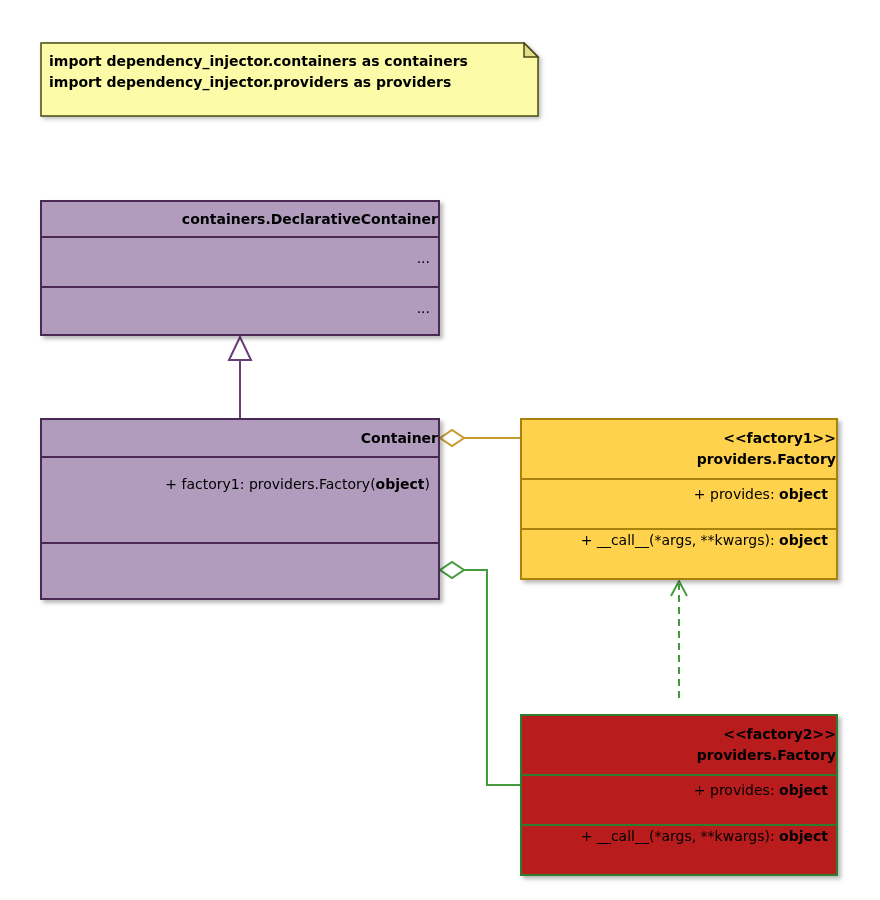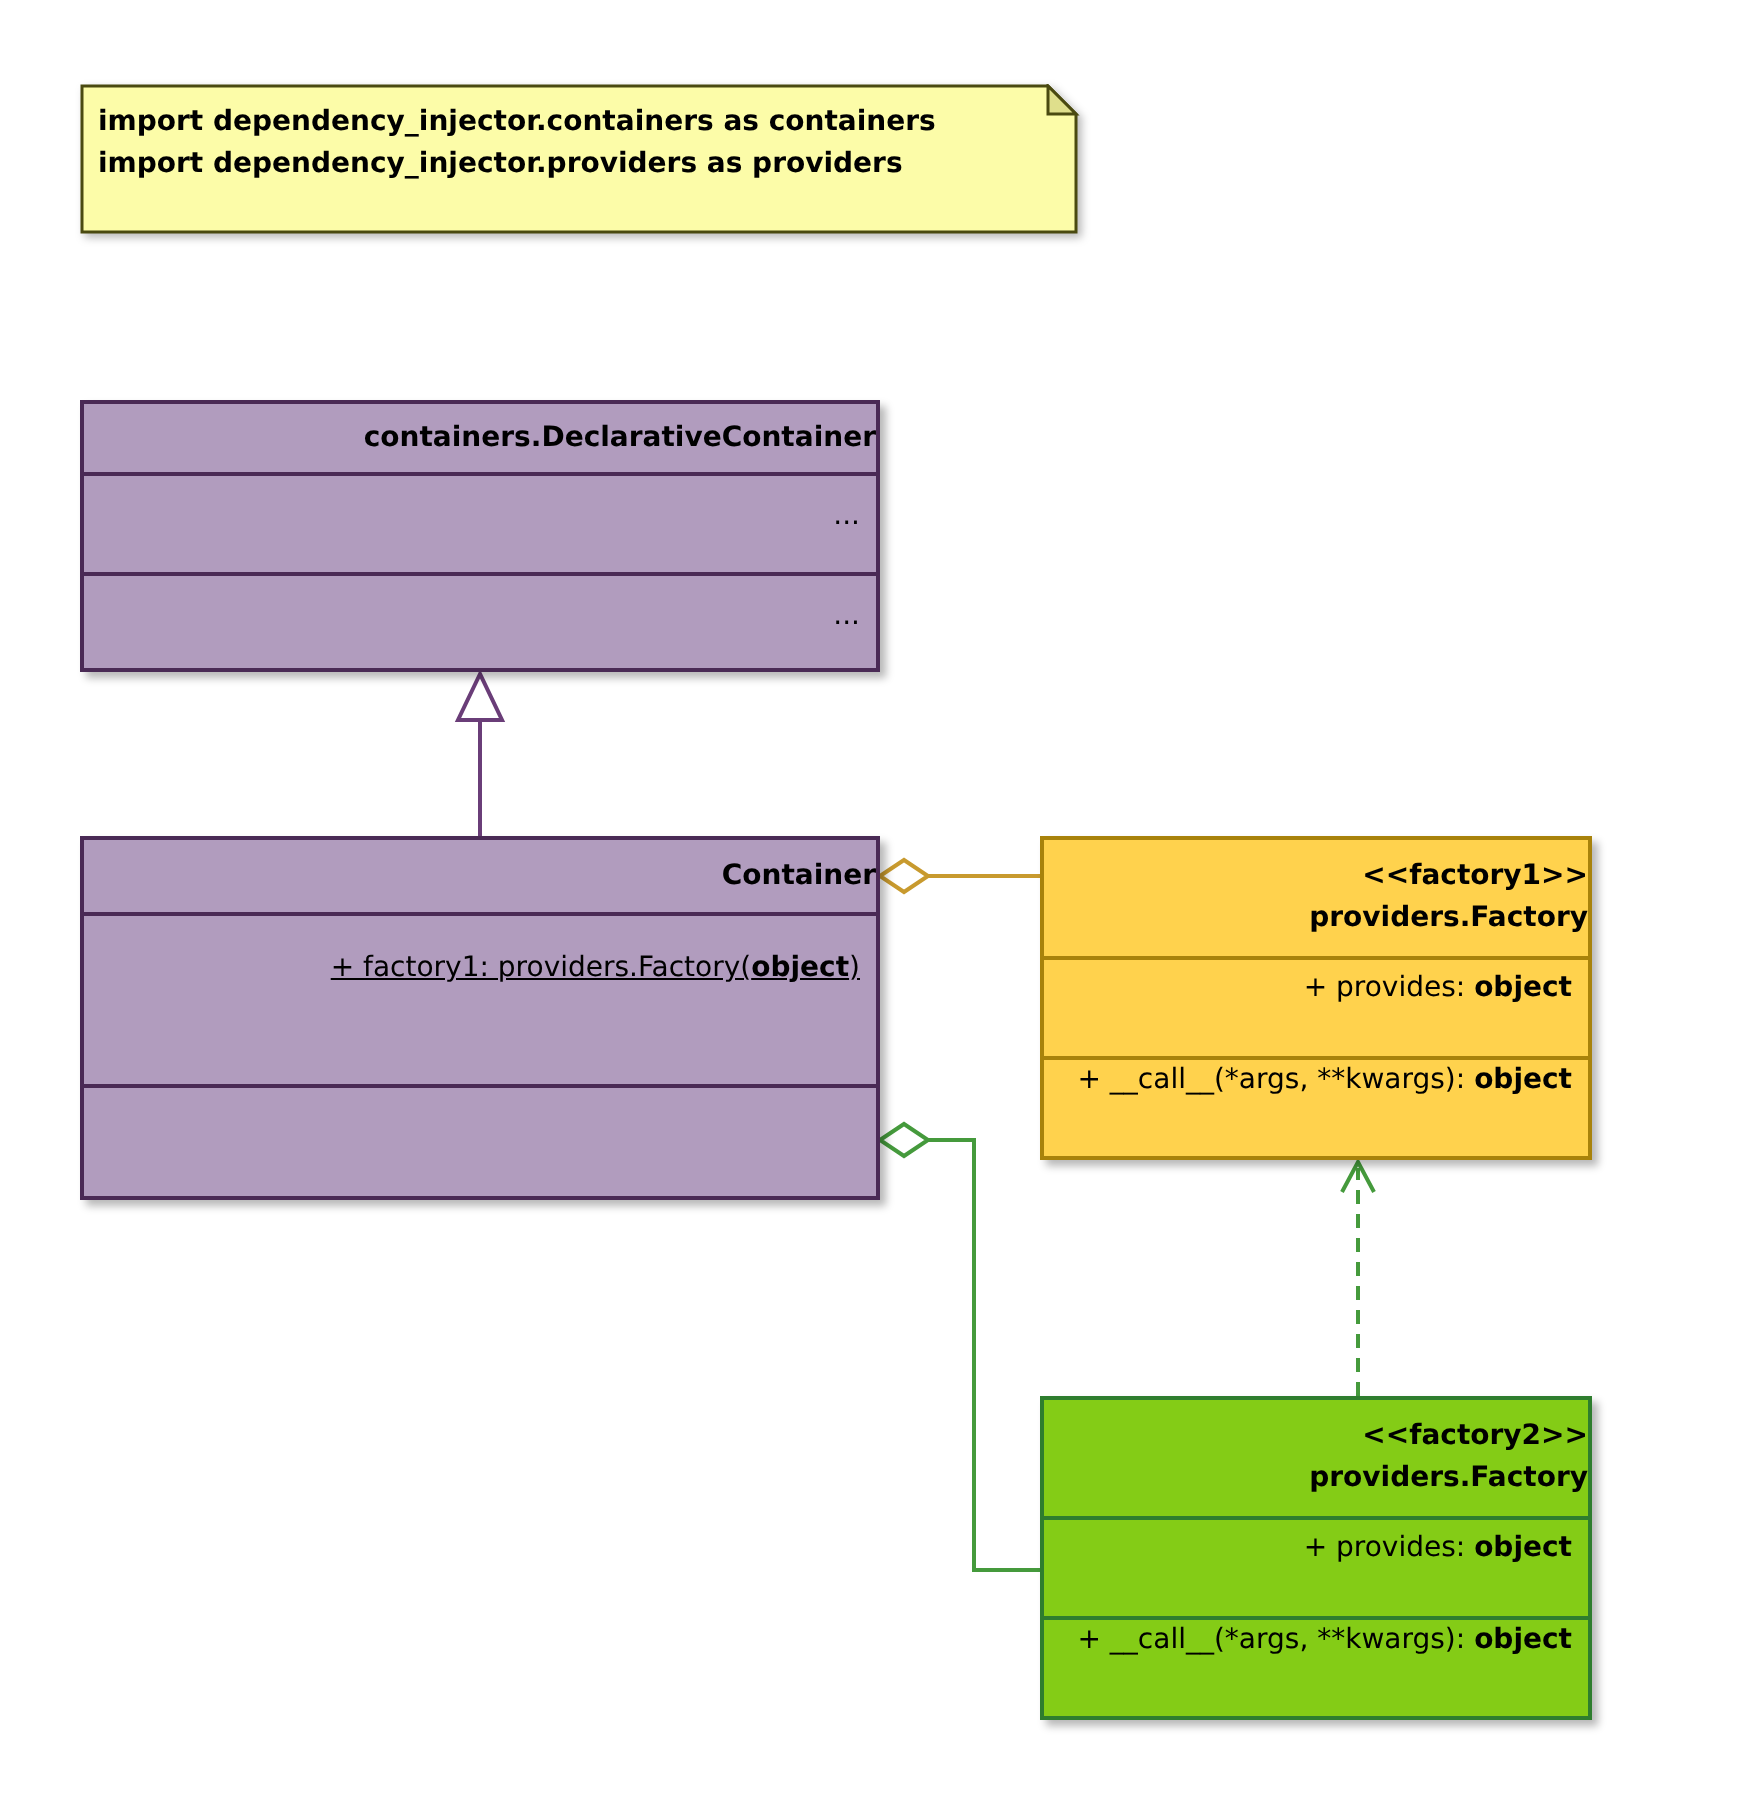--- a/index.html
+++ b/index.html
@@ -53,7 +53,7 @@
   .container-box .attrs{height:86px;padding-top:16px;}
   .container-box .empty{height:56px;}
 
-  .factory{width:276px;height:162px;}
+  .factory{width:318px;height:162px;}
   .f1{left:520px;top:418px;}
   .f2{left:520px;top:698px;}
   .factory .t{height:58px;padding-top:8px;}

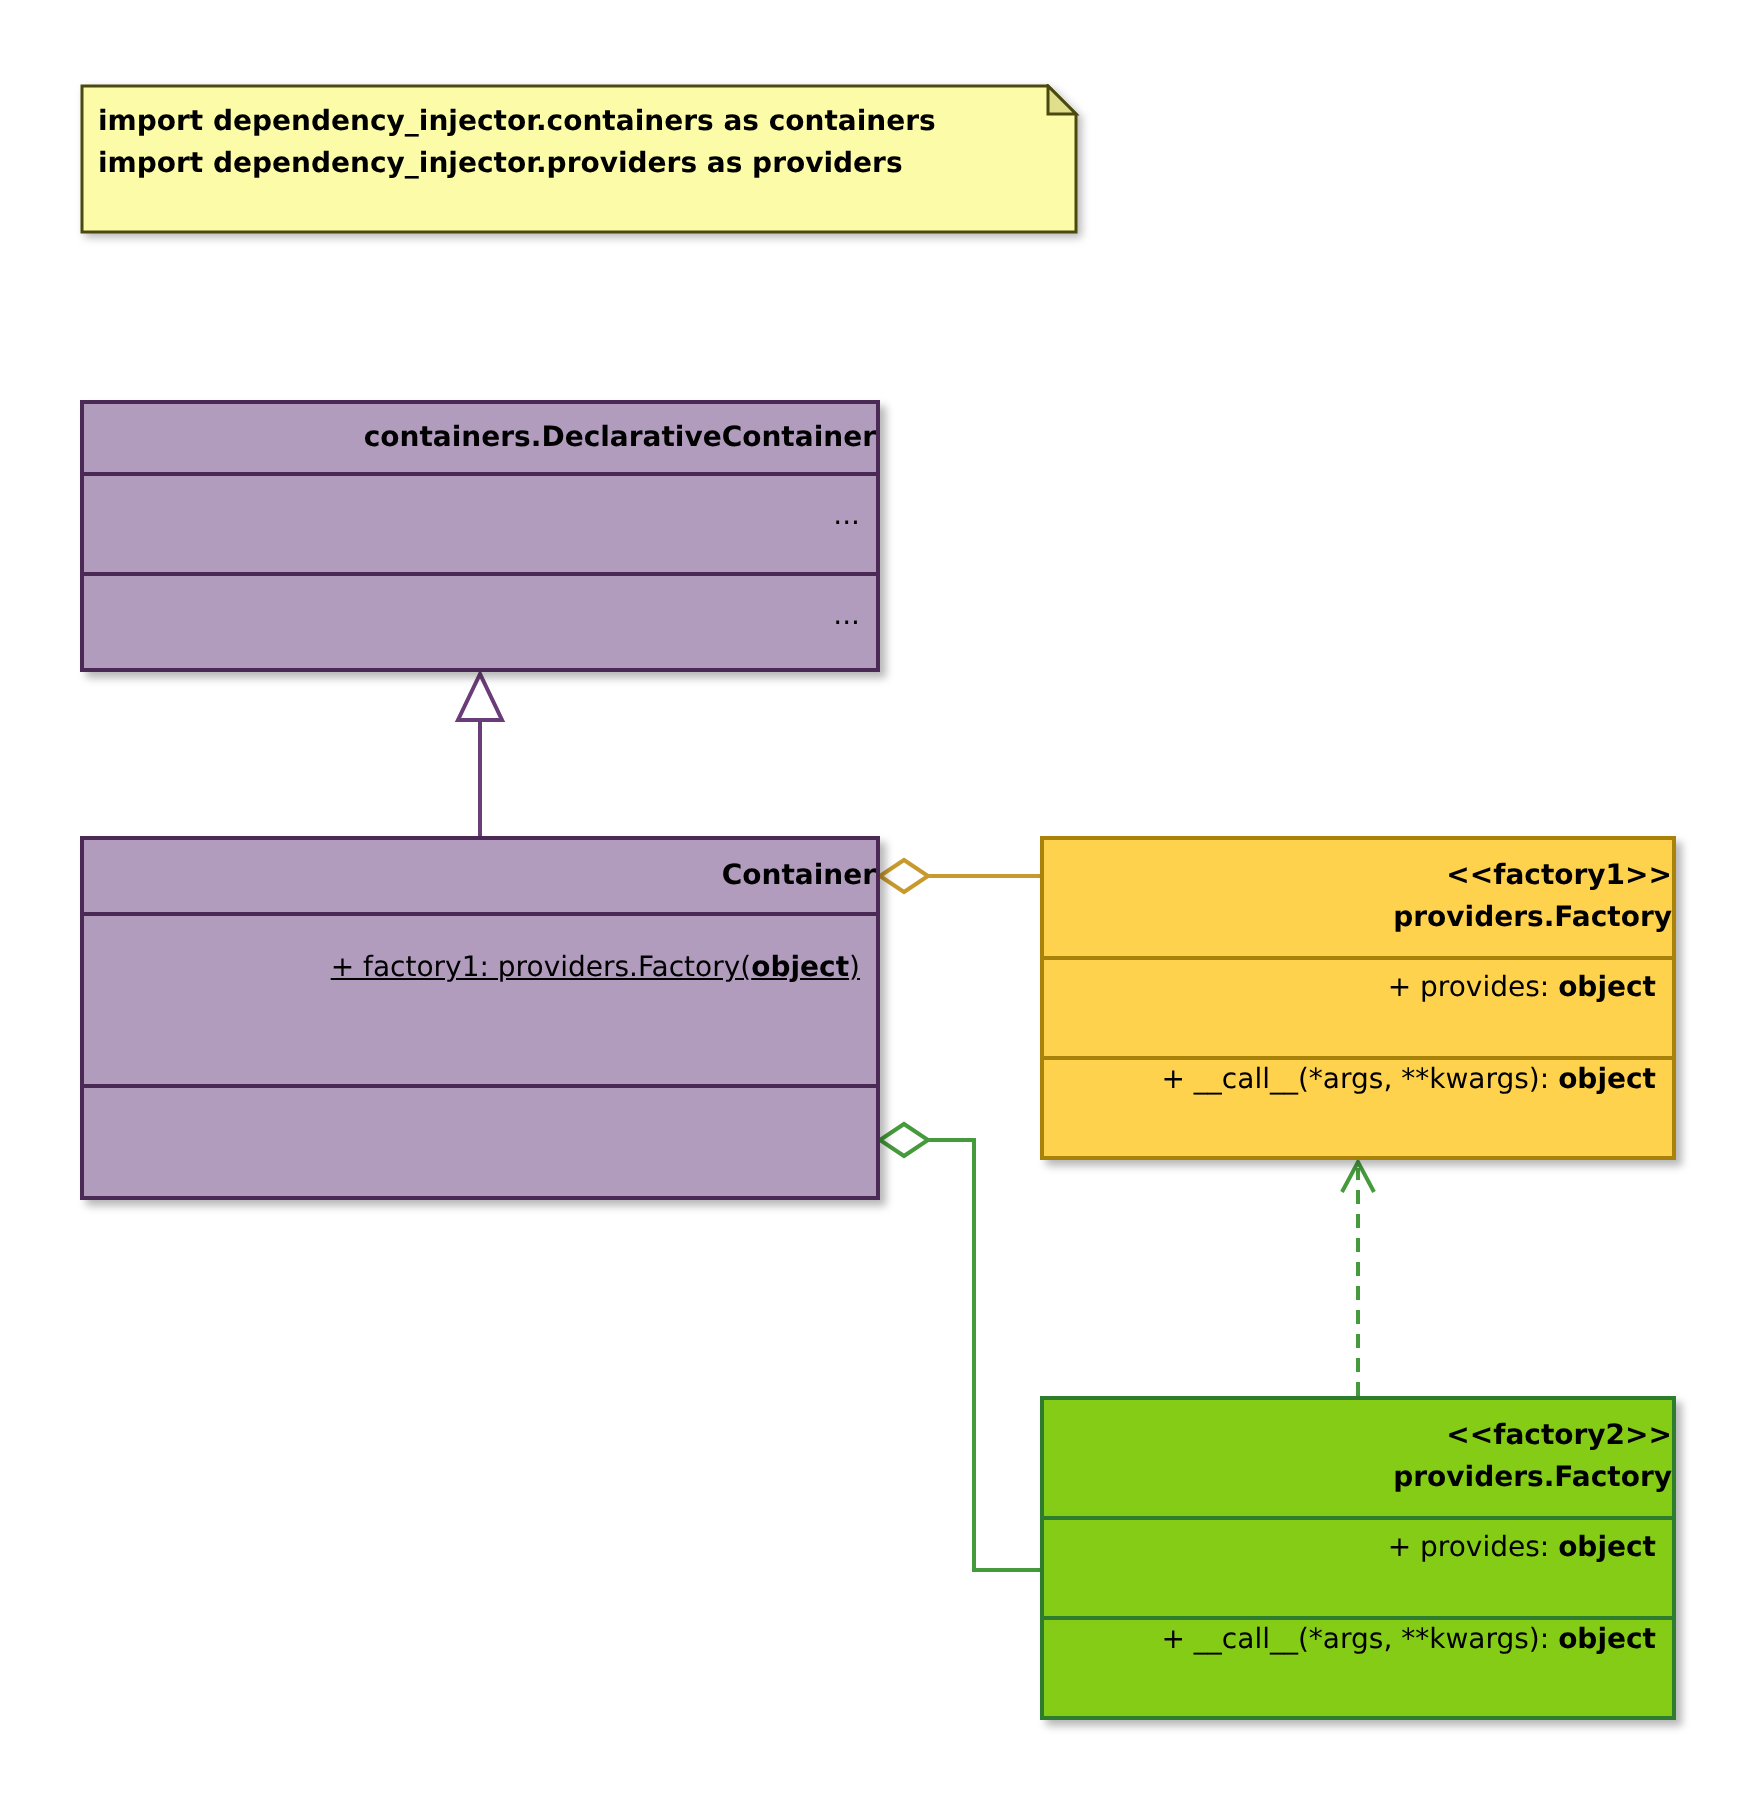--- a/index.html
+++ b/index.html
@@ -40,7 +40,7 @@
     text-align:center;font-weight:bold;font-size:14px;line-height:21px;
   }
   .body-sec{font-size:14px;line-height:21px;padding-left:8px;padding-right:8px;}
-  .member{text-decoration:underline;white-space:nowrap;margin-left:38px;}
+  .member{white-space:nowrap;margin-left:38px;}
 
   
   .decl{left:40px;top:200px;width:400px;height:136px;}

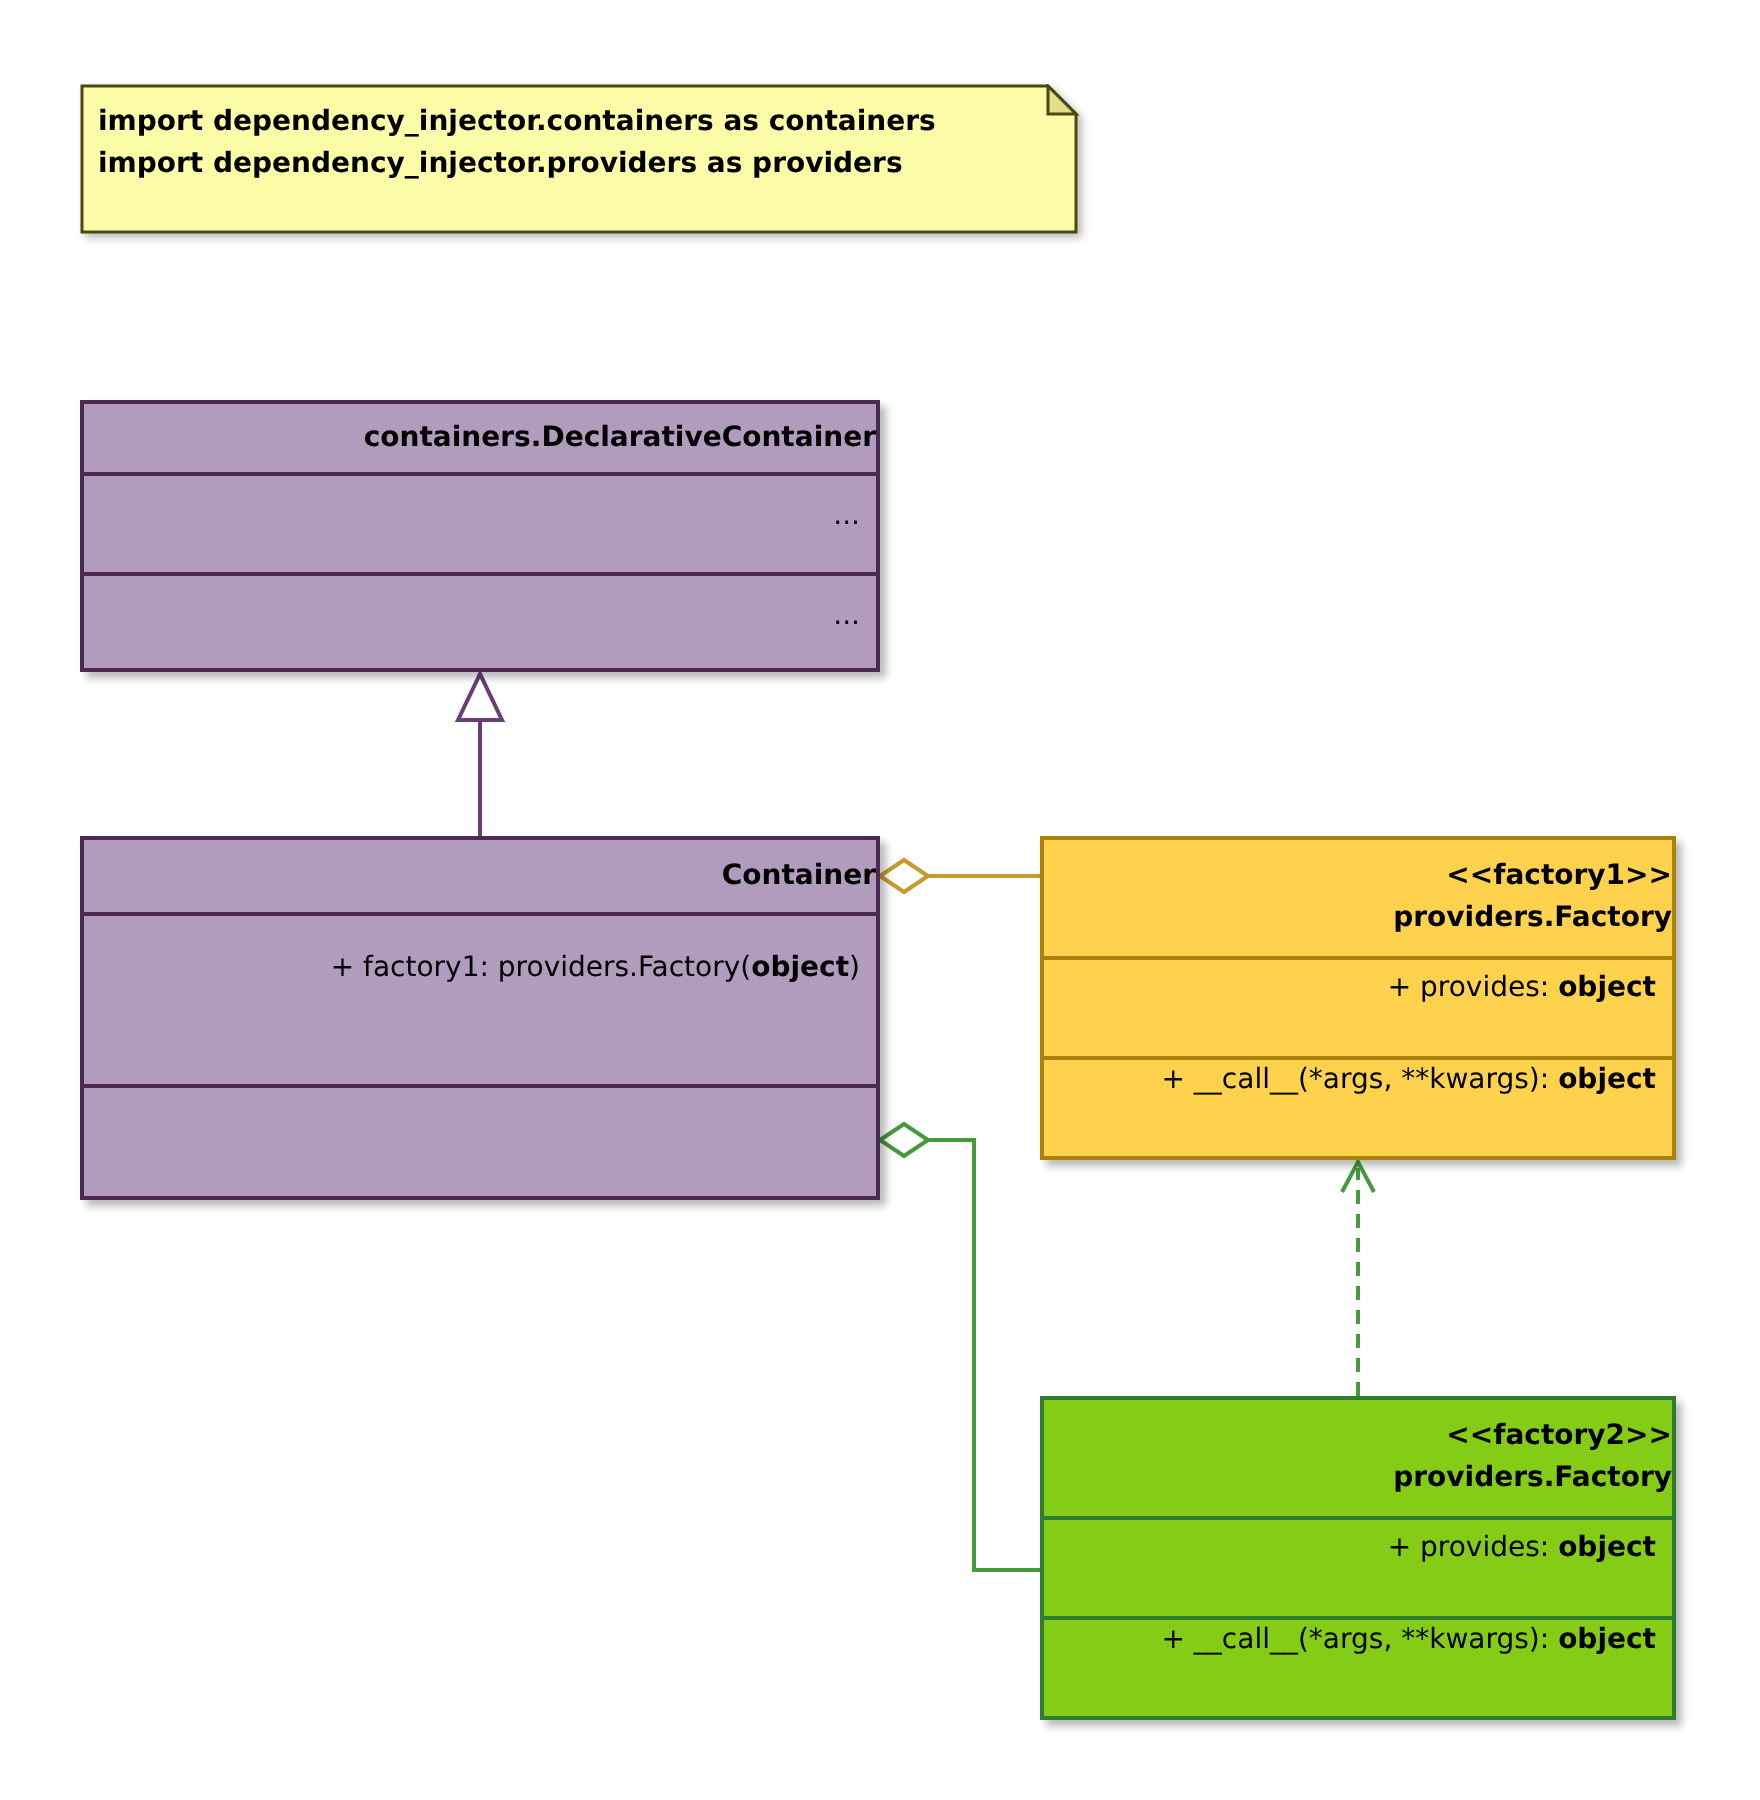--- a/index.html
+++ b/index.html
@@ -33,7 +33,7 @@
   .purple .sec + .sec{border-top-color:#4A2A55;}
   .gold{background:#FFD24D;border-color:#A8820B;}
   .gold .sec + .sec{border-top-color:#A8820B;}
-  .green{background:#84cc16;border-color:#2E7D2E;}
+  .green{background:#b91c1c;border-color:#2E7D2E;margin-top:16px;}
   .green .sec + .sec{border-top-color:#2E7D2E;}
 
   .title-sec{

